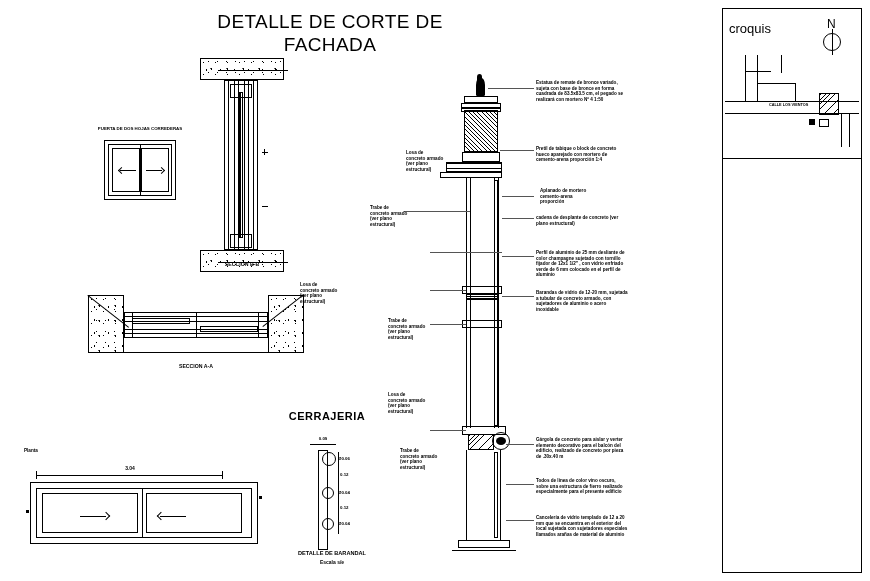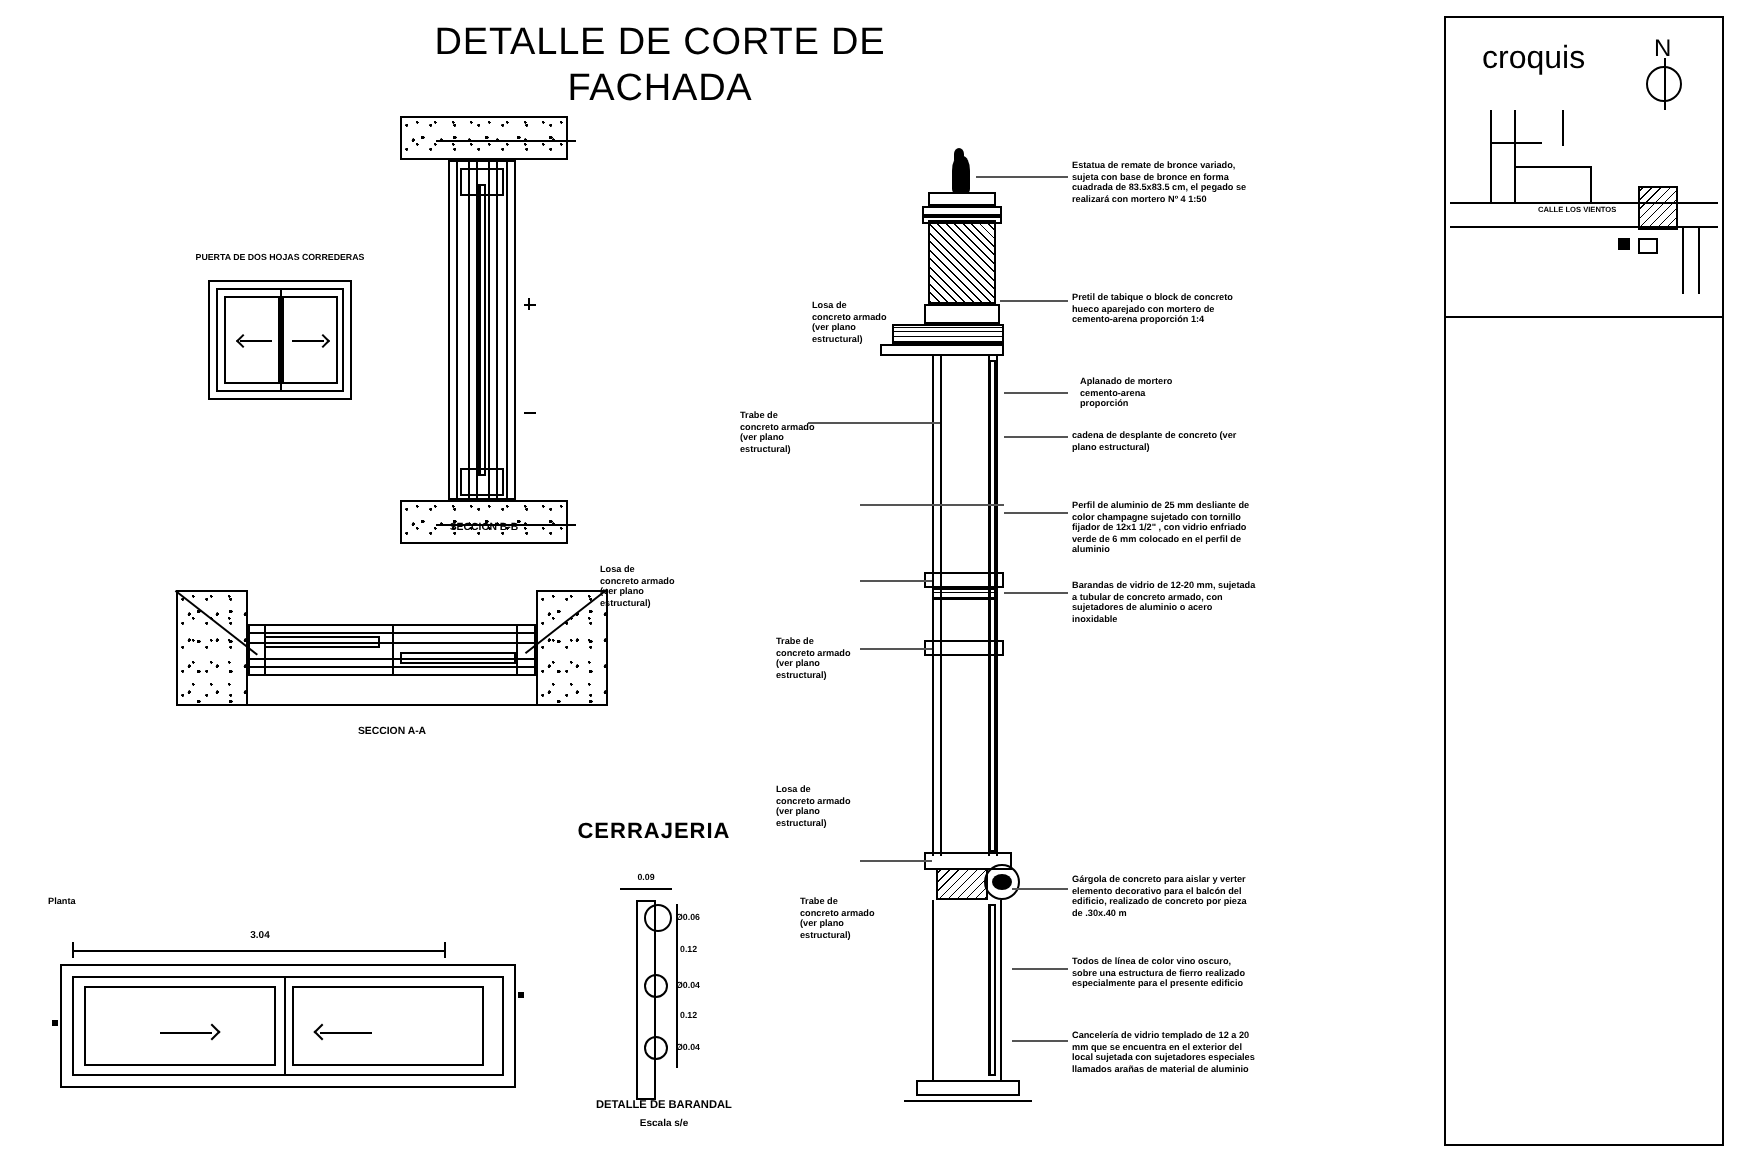--- a/index.html
+++ b/index.html
@@ -39,7 +39,7 @@
   
   #croquis{position:absolute;left:722px;top:8px;width:140px;height:565px;border:1px solid #000;box-sizing:border-box;}
   #croquis .inner{position:absolute;left:0;top:0;width:138px;height:150px;border-bottom:1px solid #000;box-sizing:border-box;}
-  .croquis-title{position:absolute;left:18px;top:12px;font-size:16px;}
+  .croquis-title{position:absolute;left:6px;top:12px;font-size:13px;}
   .north-letter{position:absolute;font-size:12px;}
 </style>
 </head>

